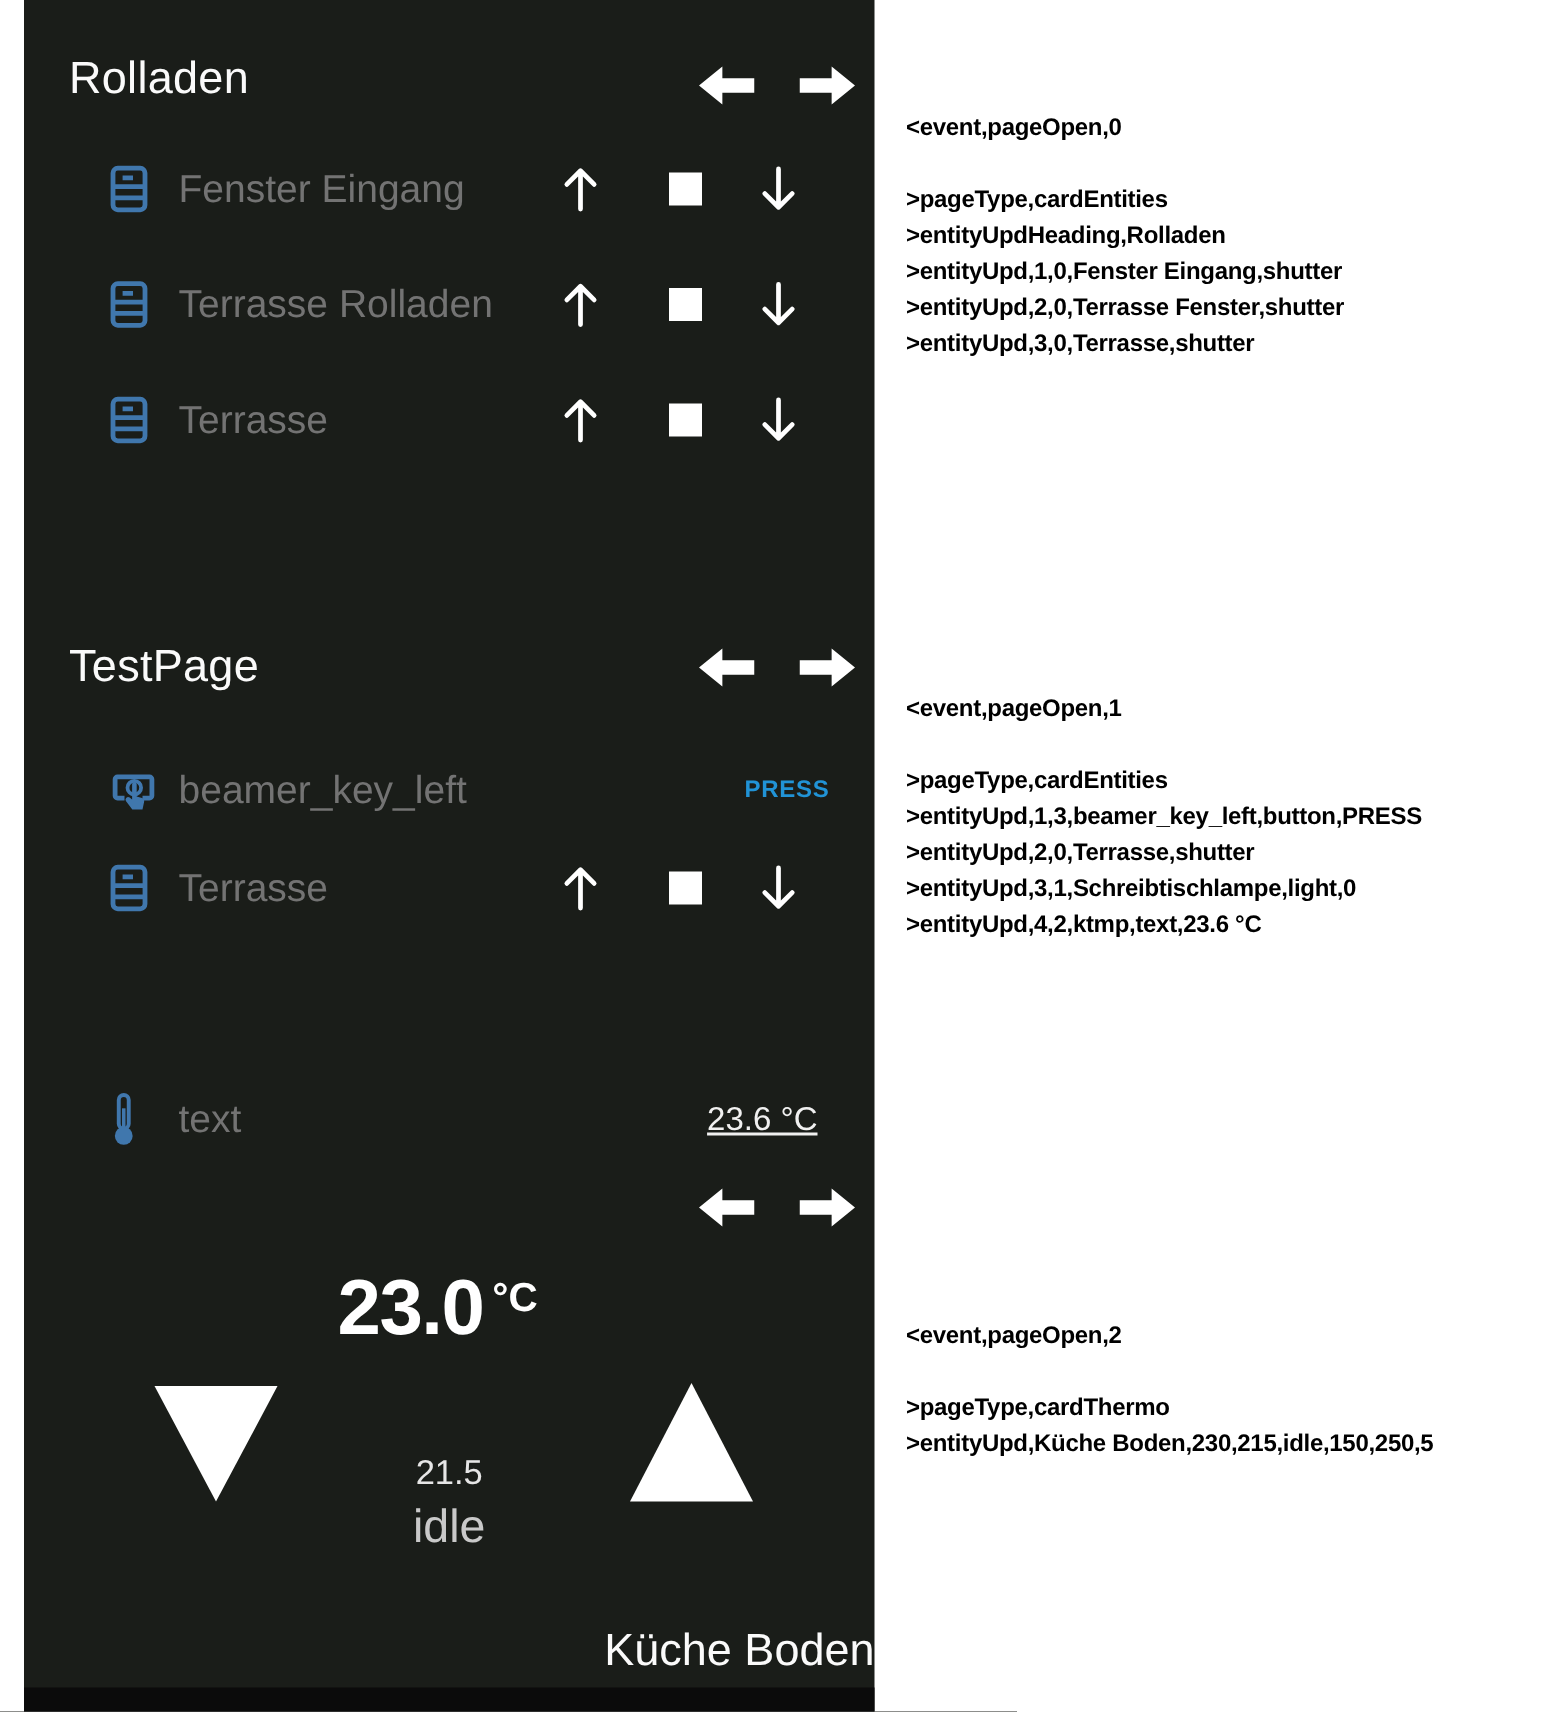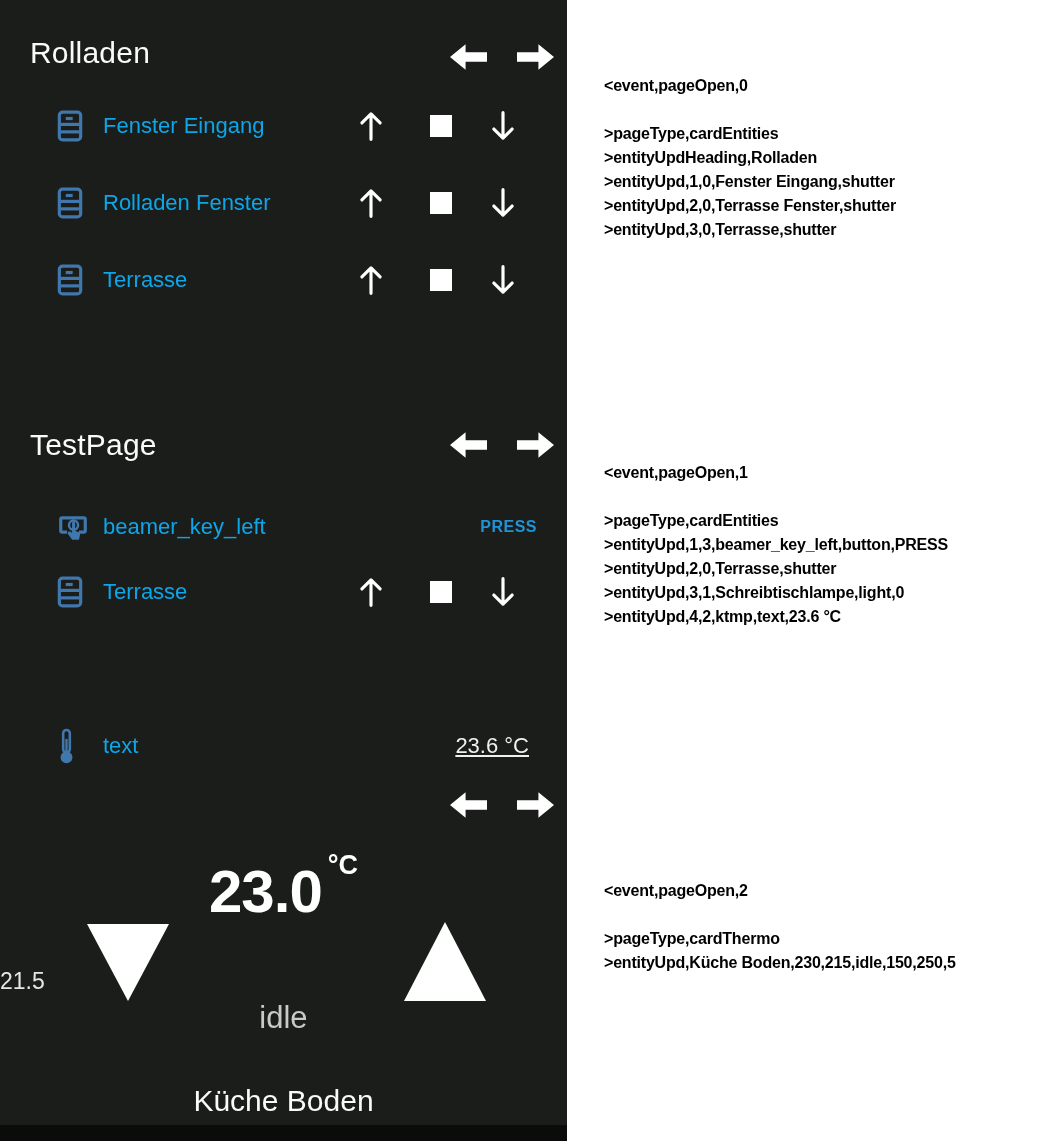--- a/index.html
+++ b/index.html
@@ -13,7 +13,7 @@
 
   
   .screen {
-    position:absolute; left:0; top:0;
+    position:absolute; left:16px; top:0;
     width:567px; height:1141px;
     background:#1a1d19;
     color:#f0f0f0;

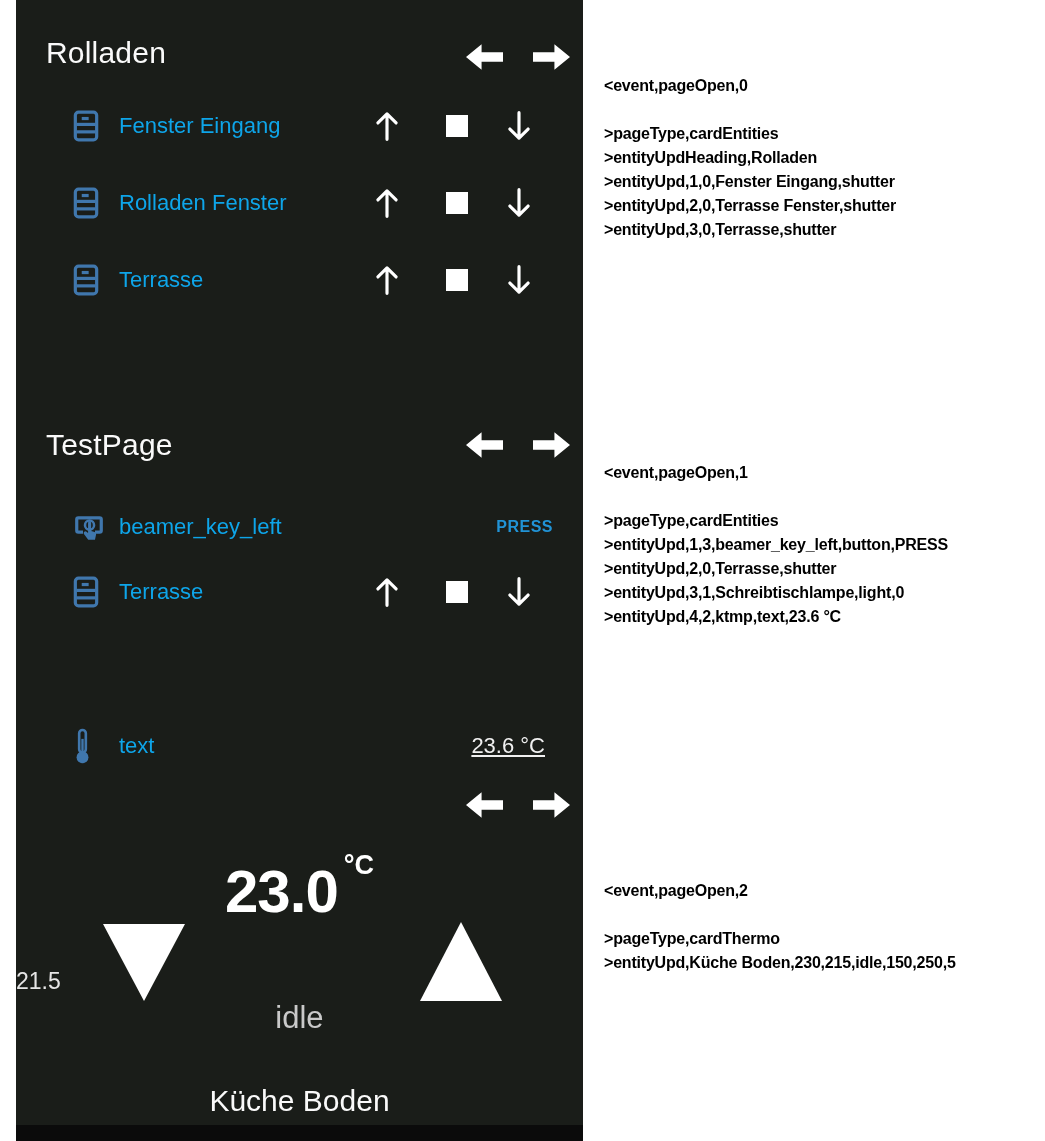--- a/index.html
+++ b/index.html
@@ -40,7 +40,7 @@
   }
   .row .entity-label {
     position:absolute; left:103px; top:50%; transform:translateY(-50%);
-    font-size:22px; color:#0ea5e9; white-space:nowrap;
+    font-size:26px; color:#737373; white-space:nowrap;
   }
   .ctl { position:absolute; top:50%; transform:translateY(-50%); cursor:pointer; }
   .ctl-up   { left:356px; width:34px; text-align:center; }

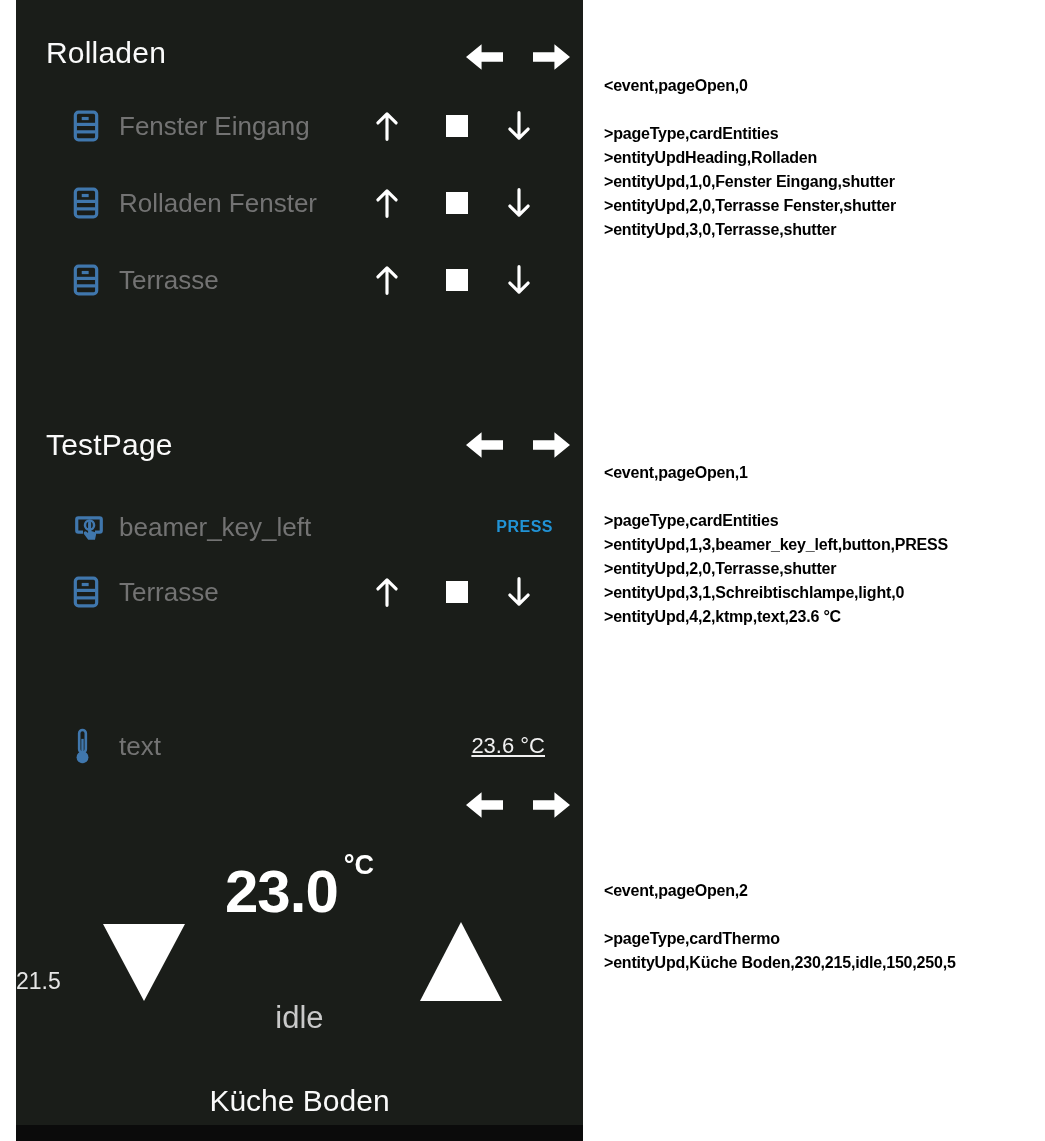--- a/index.html
+++ b/index.html
@@ -201,7 +201,7 @@
           <use href="#shutter-shape"></use>
         </svg>
       </span>
-    <span class="entity-label">Rolladen Fenster</span>
+    <span class="entity-label">Terrasse Rolladen</span>
     <span class="ctl ctl-up">
       <svg width="30" height="34" viewBox="0 0 24 28">
           <use href="#thin-up"></use>

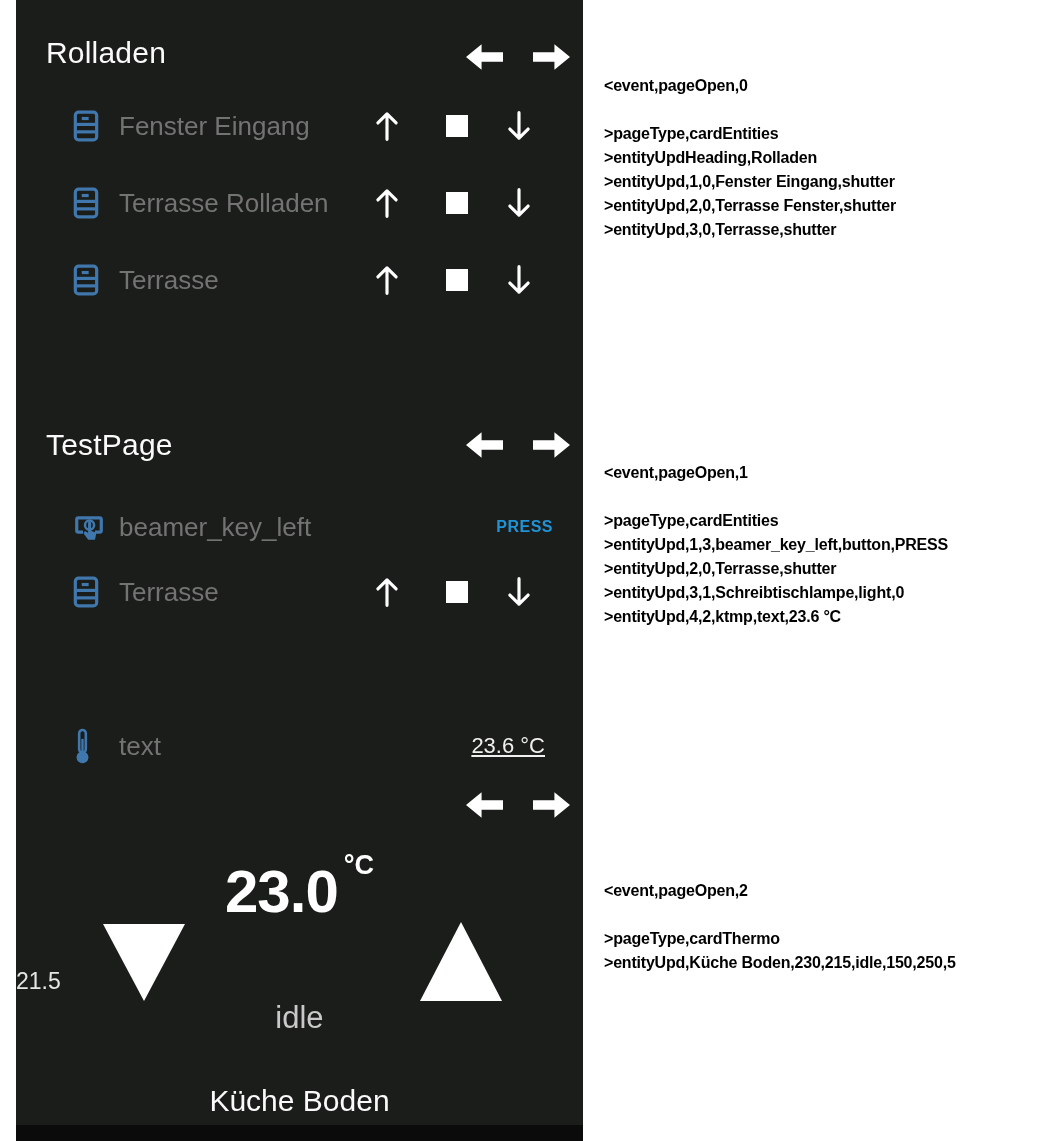--- a/index.html
+++ b/index.html
@@ -79,9 +79,8 @@
     display:flex; align-items:flex-start;
   }
   .thermo-temp .big {
-    font-size:60px; font-weight:700; line-height:1; color:#ffffff;
+    font-size:52px; font-weight:700; line-height:1; color:#ffffff;
     letter-spacing:-1px;
-    margin-top:16px;
   }
   .thermo-temp .unit {
     font-size:27px; font-weight:700; color:#ffffff; margin:4px 0 0 6px;

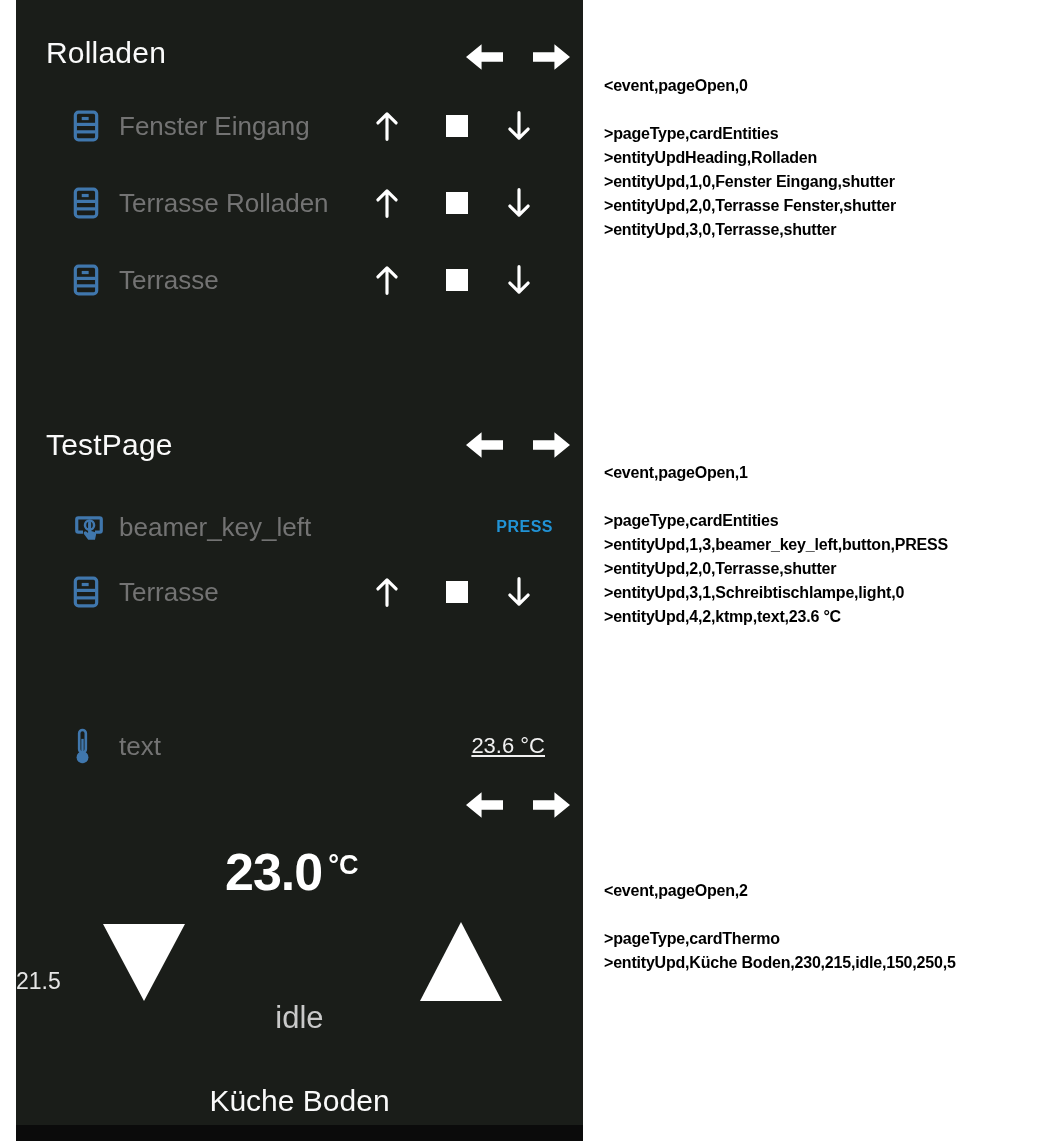--- a/index.html
+++ b/index.html
@@ -98,7 +98,7 @@
   }
   .thermo-set {
     position:absolute; left:0; top:968px; width:567px;
-    font-size:23px; color:#e6e6e6;
+    text-align:center; font-size:23px; color:#e6e6e6;
   }
   .thermo-state {
     position:absolute; left:0; top:1000px; width:567px;

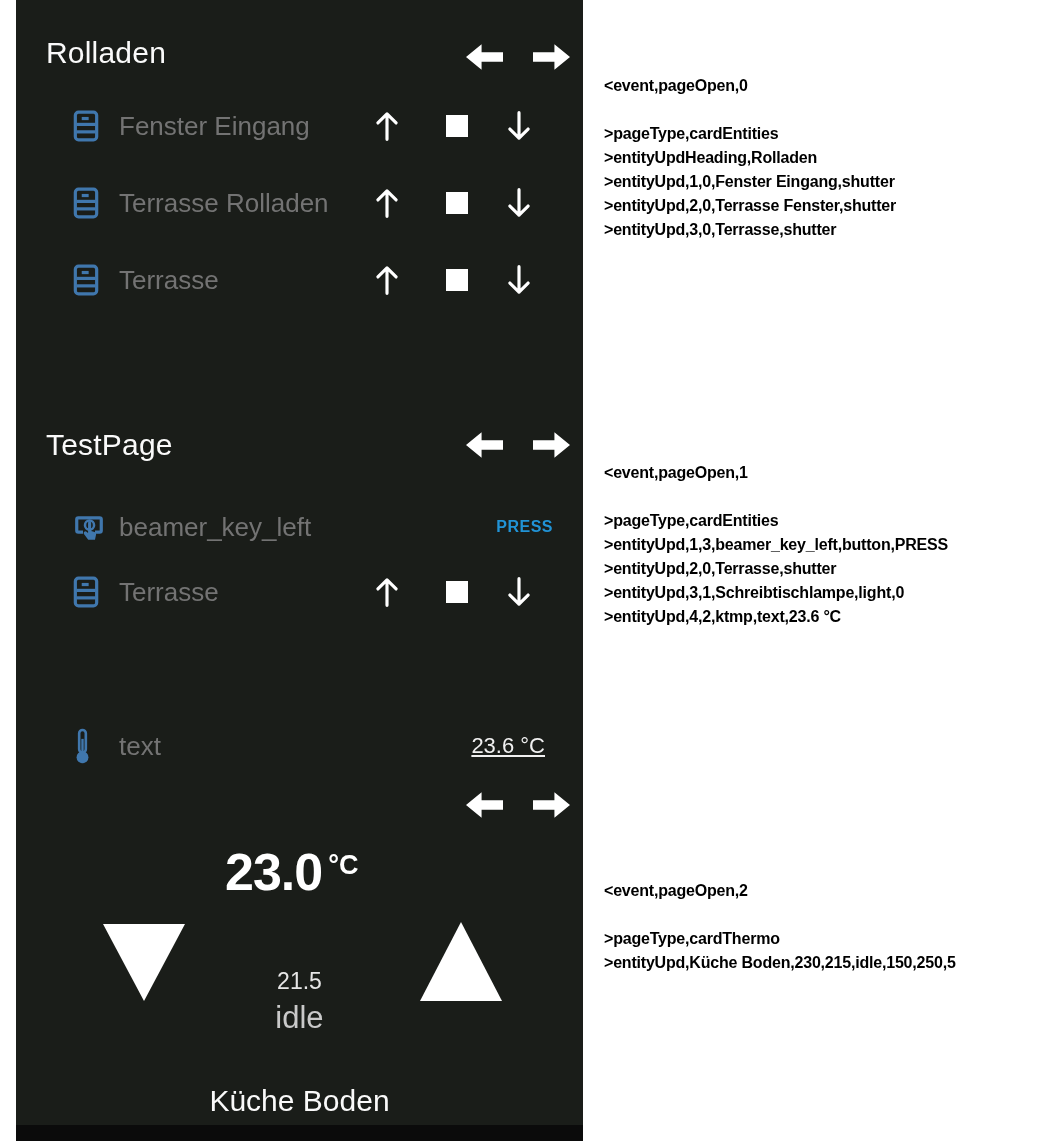--- a/index.html
+++ b/index.html
@@ -106,7 +106,7 @@
   }
   .thermo-name {
     position:absolute; left:0; top:1084px; width:567px;
-    text-align:center; font-size:30px; color:#fafafa;
+    text-align:right; font-size:30px; color:#fafafa;
   }
 
   

